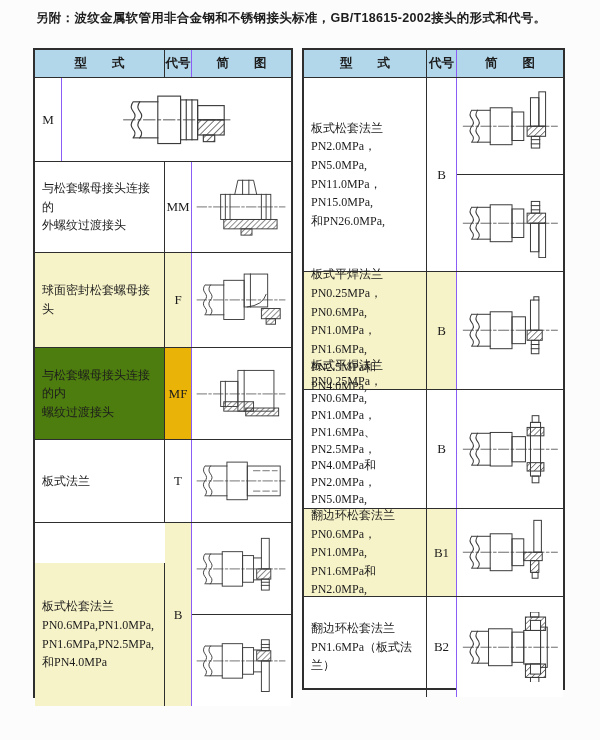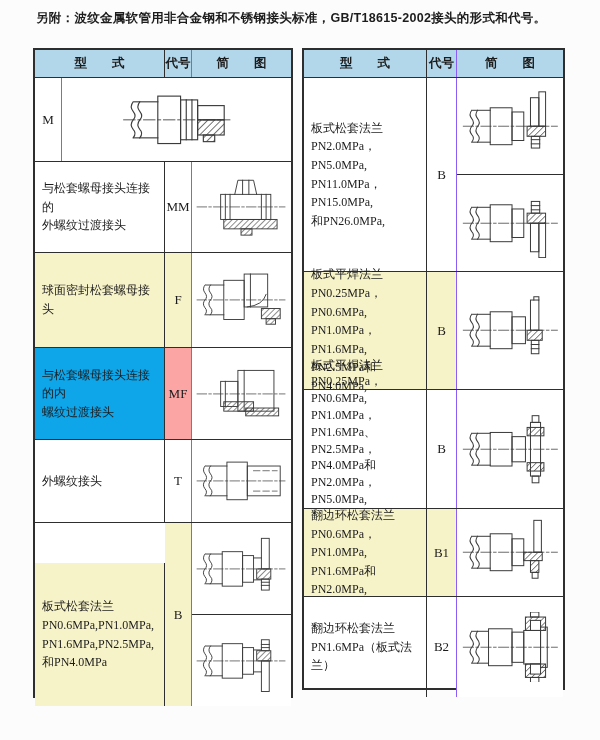--- a/index.html
+++ b/index.html
@@ -146,7 +146,7 @@
         </div>
     </div>
     <div class="row" style="height:91px">
-      <div class="cell type" style="background: #0ea5e9;">与松套螺母接头连接的内
+      <div class="cell type" style="background: #4d7c0f;">与松套螺母接头连接的内
 螺纹过渡接头</div>
       <div class="cell code" style="background: #fca5a5;">MF</div>
       <div class="cell diag">

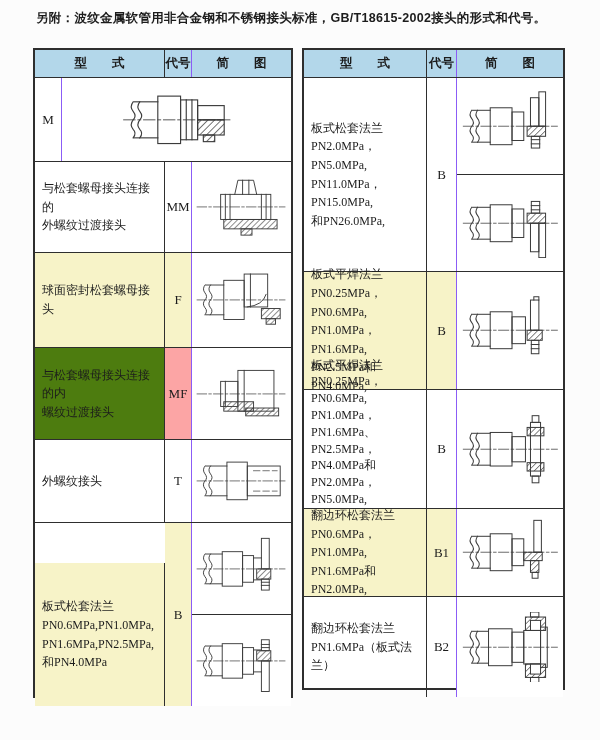--- a/index.html
+++ b/index.html
@@ -148,7 +148,7 @@
     <div class="row" style="height:91px">
       <div class="cell type" style="background: #4d7c0f;">与松套螺母接头连接的内
 螺纹过渡接头</div>
-      <div class="cell code" style="background: #fca5a5;">MF</div>
+      <div class="cell code" style="background: #eab308;">MF</div>
       <div class="cell diag">
           <div class="sub">
             <svg viewBox="0 0 120 84" preserveAspectRatio="xMidYMid meet">

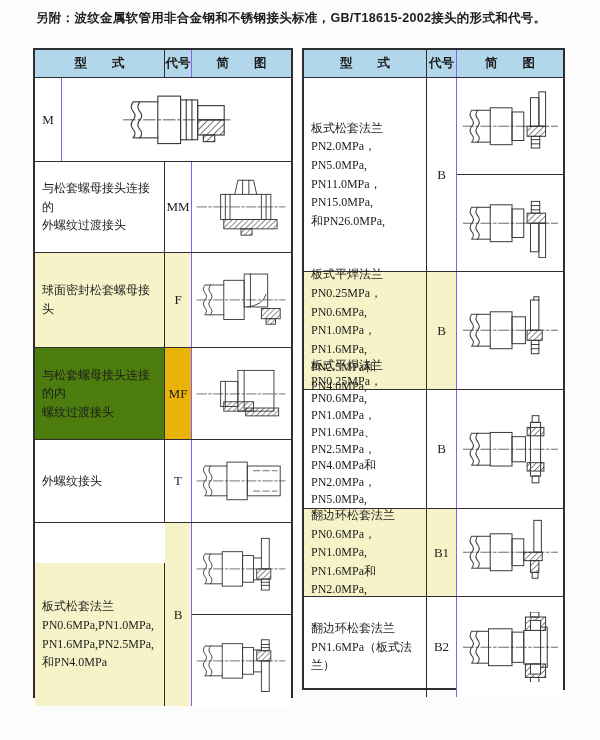--- a/index.html
+++ b/index.html
@@ -171,7 +171,7 @@
         </div>
     </div>
     <div class="row" style="height:82px">
-      <div class="cell type">外螺纹接头</div>
+      <div class="cell type">板式法兰</div>
       <div class="cell code">T</div>
       <div class="cell diag">
           <div class="sub">

